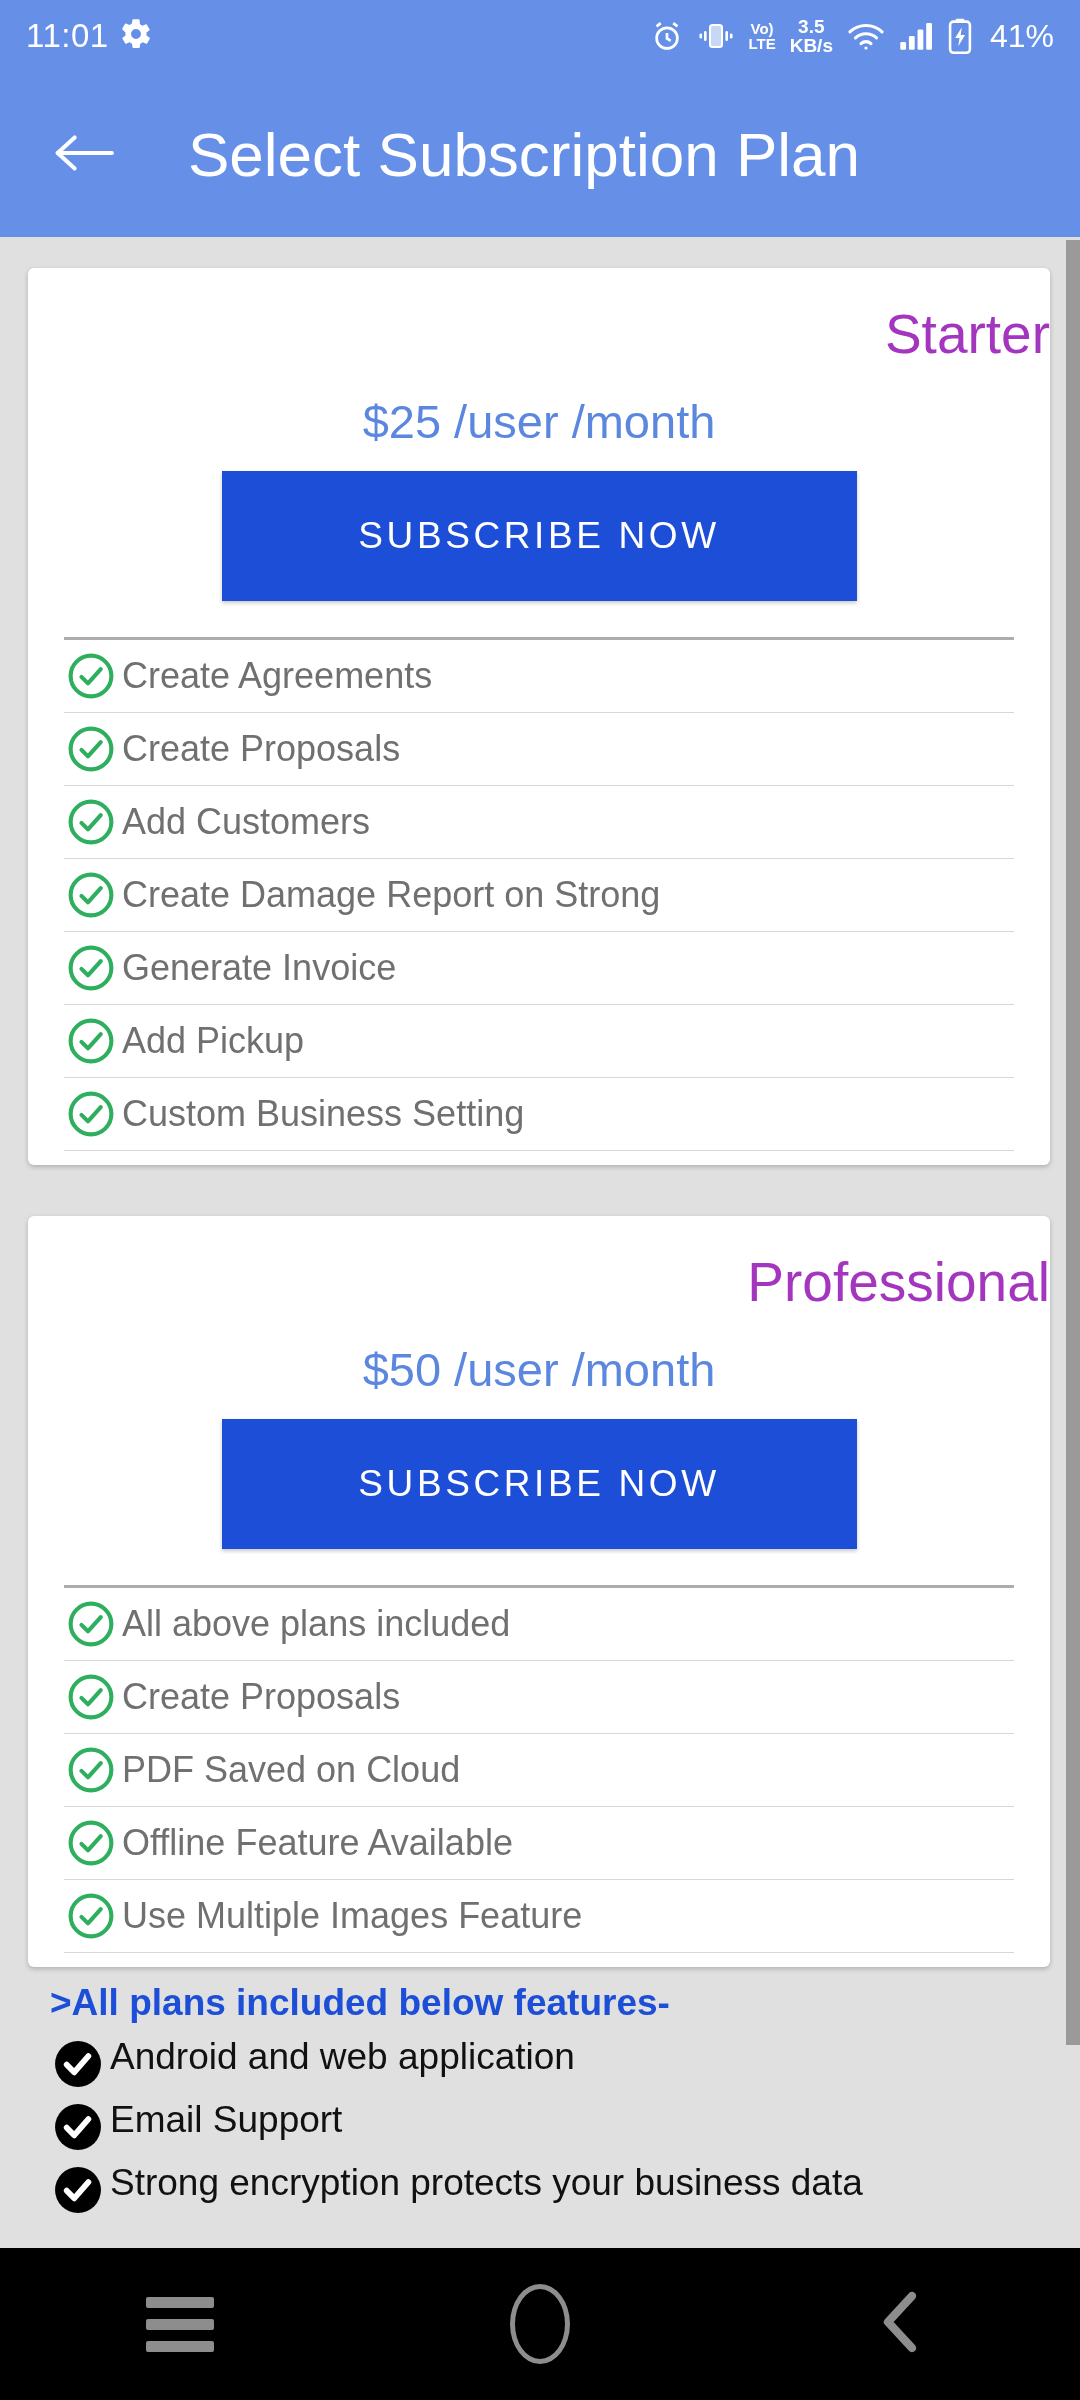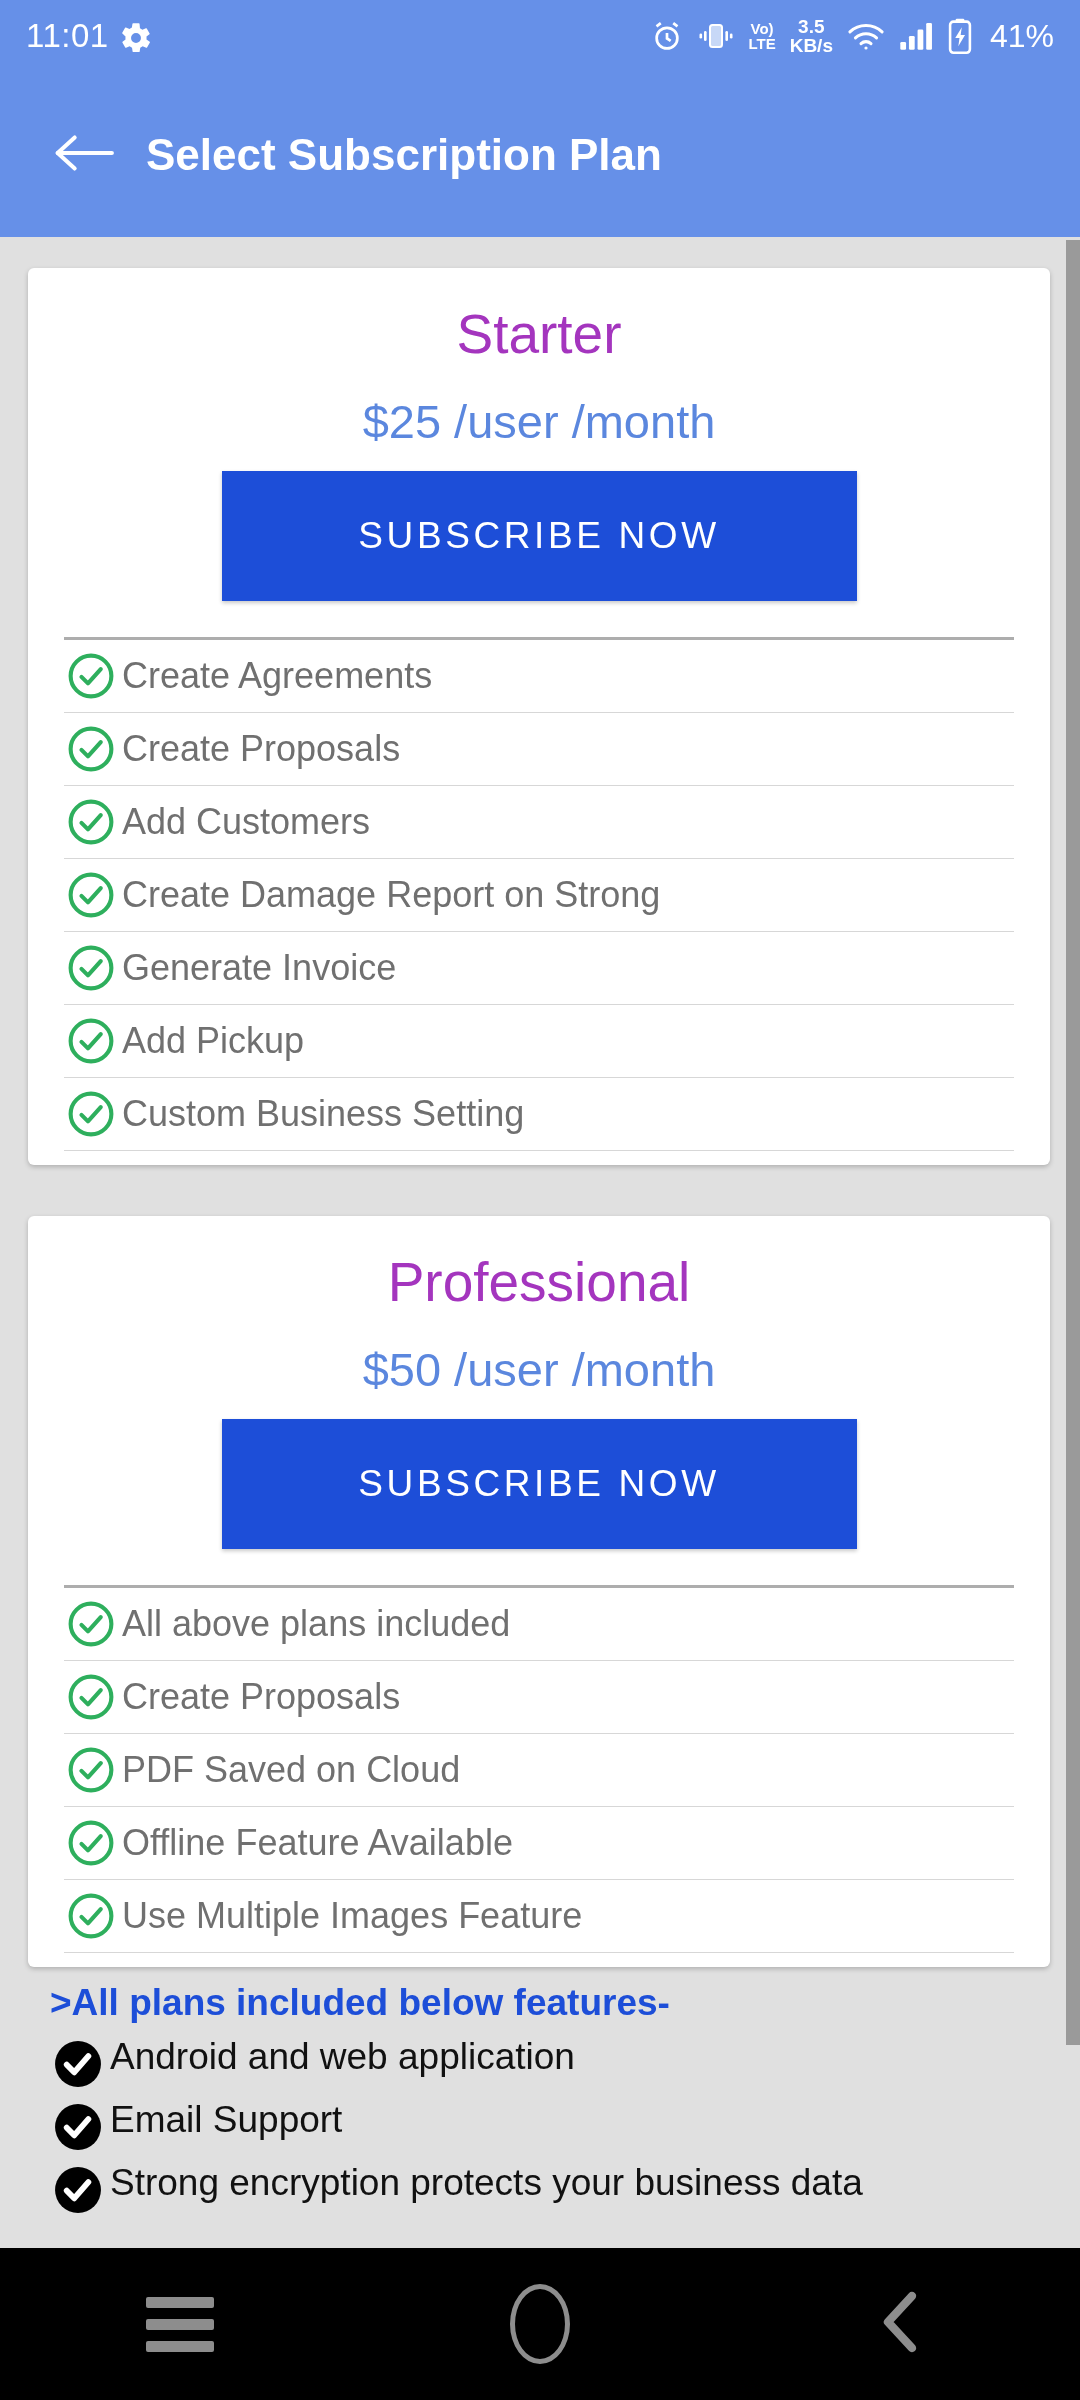--- a/index.html
+++ b/index.html
@@ -17,7 +17,7 @@
     background:#6690e8; color:#fff;
     display:flex; align-items:center; padding:0 26px;
   }
-  .sb-left { display:flex; align-items:flex-end; gap:10px; }
+  .sb-left { display:flex; align-items:flex-start; gap:10px; }
   .sb-clock { font-size:33px; letter-spacing:.5px; }
   .sb-right { margin-left:auto; display:flex; align-items:center; gap:14px; }
   .sb-ico { display:flex; align-items:center; justify-content:center; }

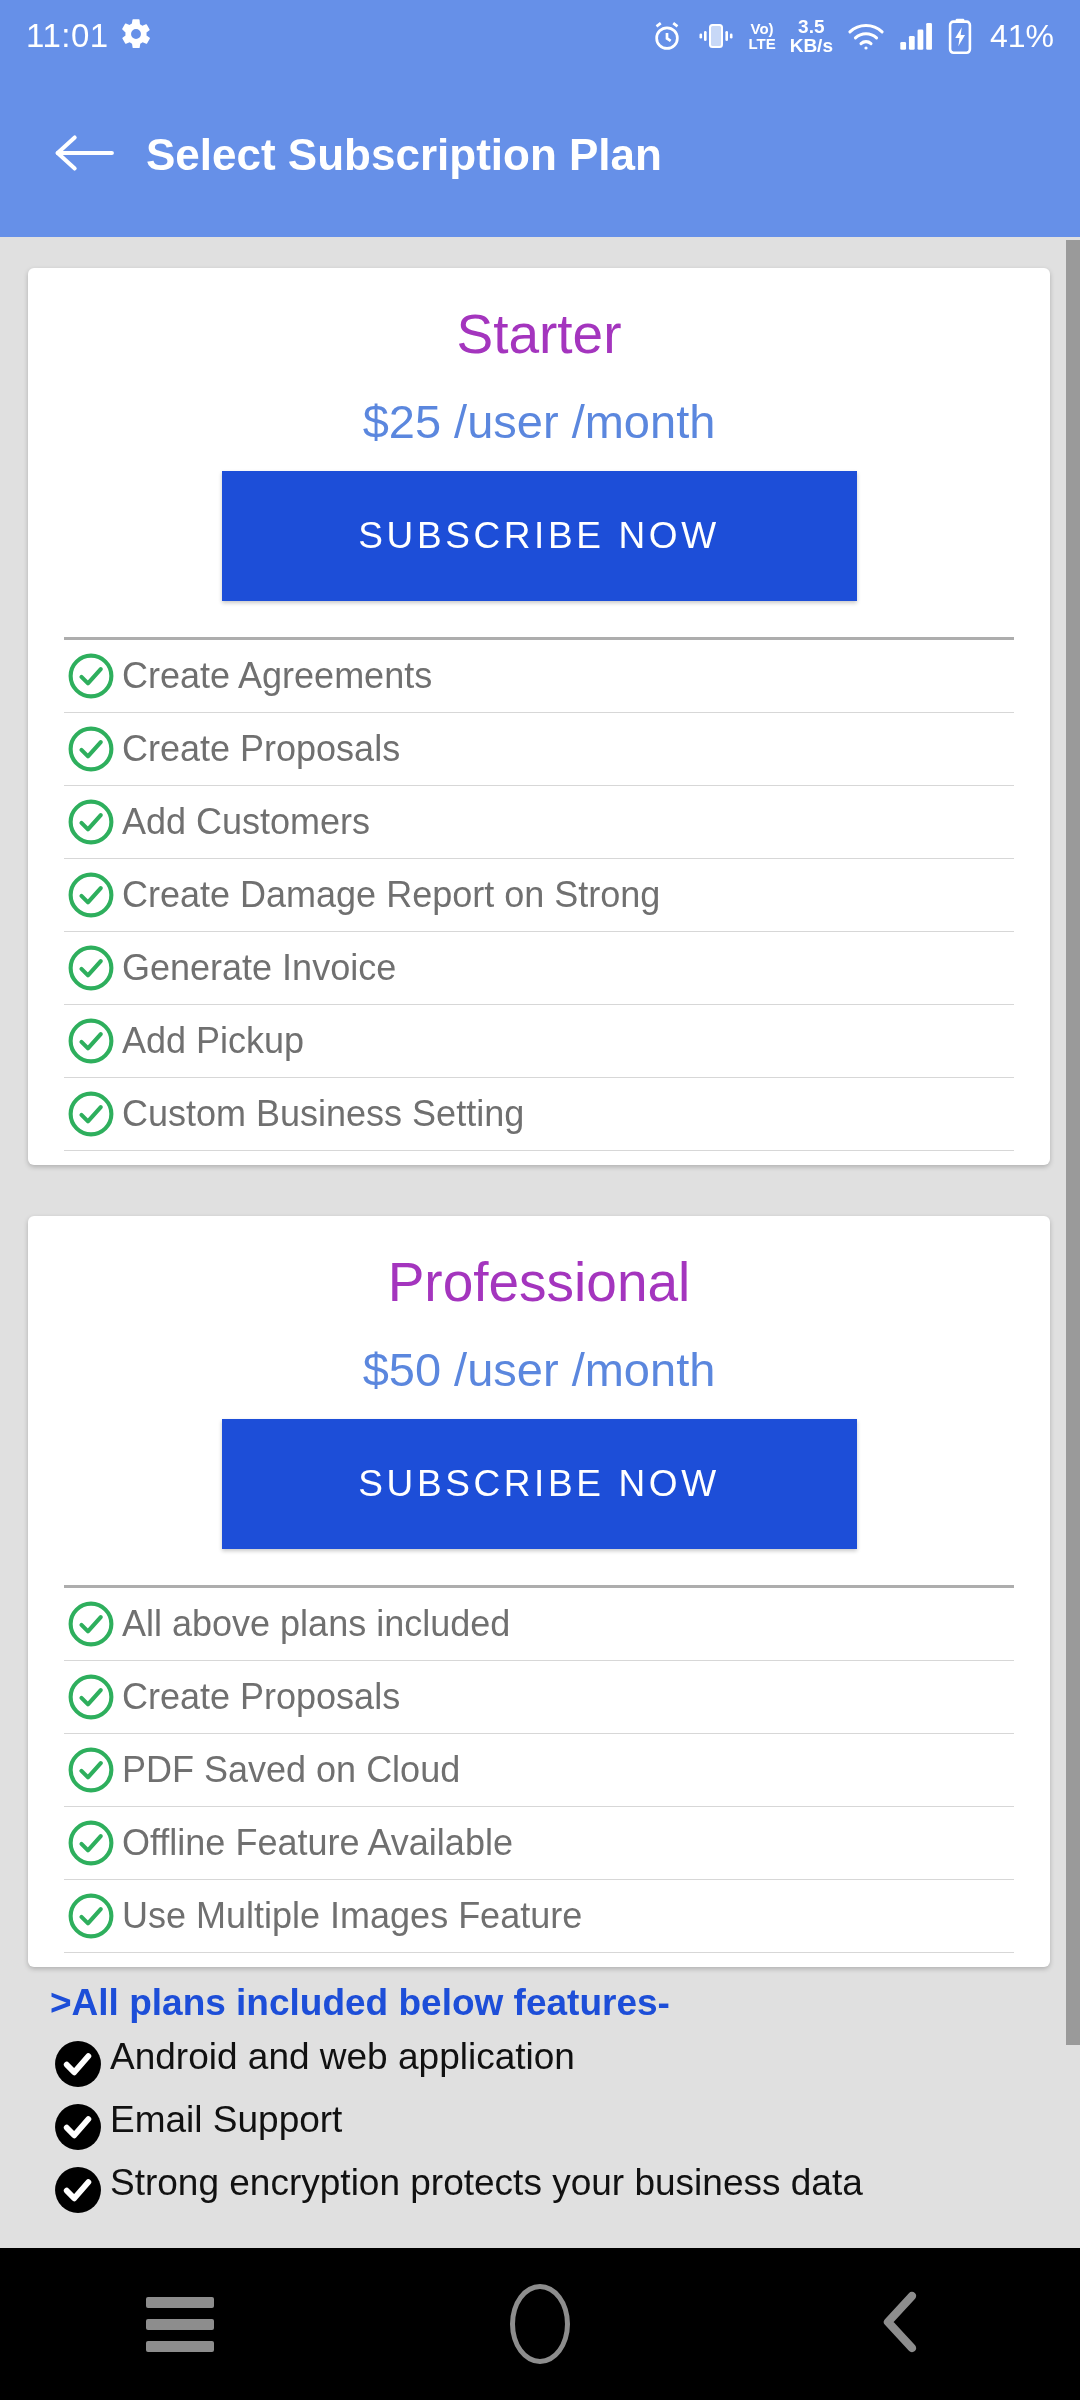--- a/index.html
+++ b/index.html
@@ -31,7 +31,7 @@
     background:#6690e8; display:flex; align-items:center; padding-left:50px;
   }
   .appbar-back { width:68px; height:68px; display:flex; align-items:center; justify-content:center; flex:none; }
-  .appbar-title { color:#fff; font-size:44px; margin-left:28px; white-space:nowrap;font-weight:bold; }
+  .appbar-title { color:#fff; font-size:62px; margin-left:70px; white-space:nowrap; }
 
   
   .scroll-area { position:absolute; top:237px; left:0; width:1080px; height:2011px; background:#e0e0e0; }

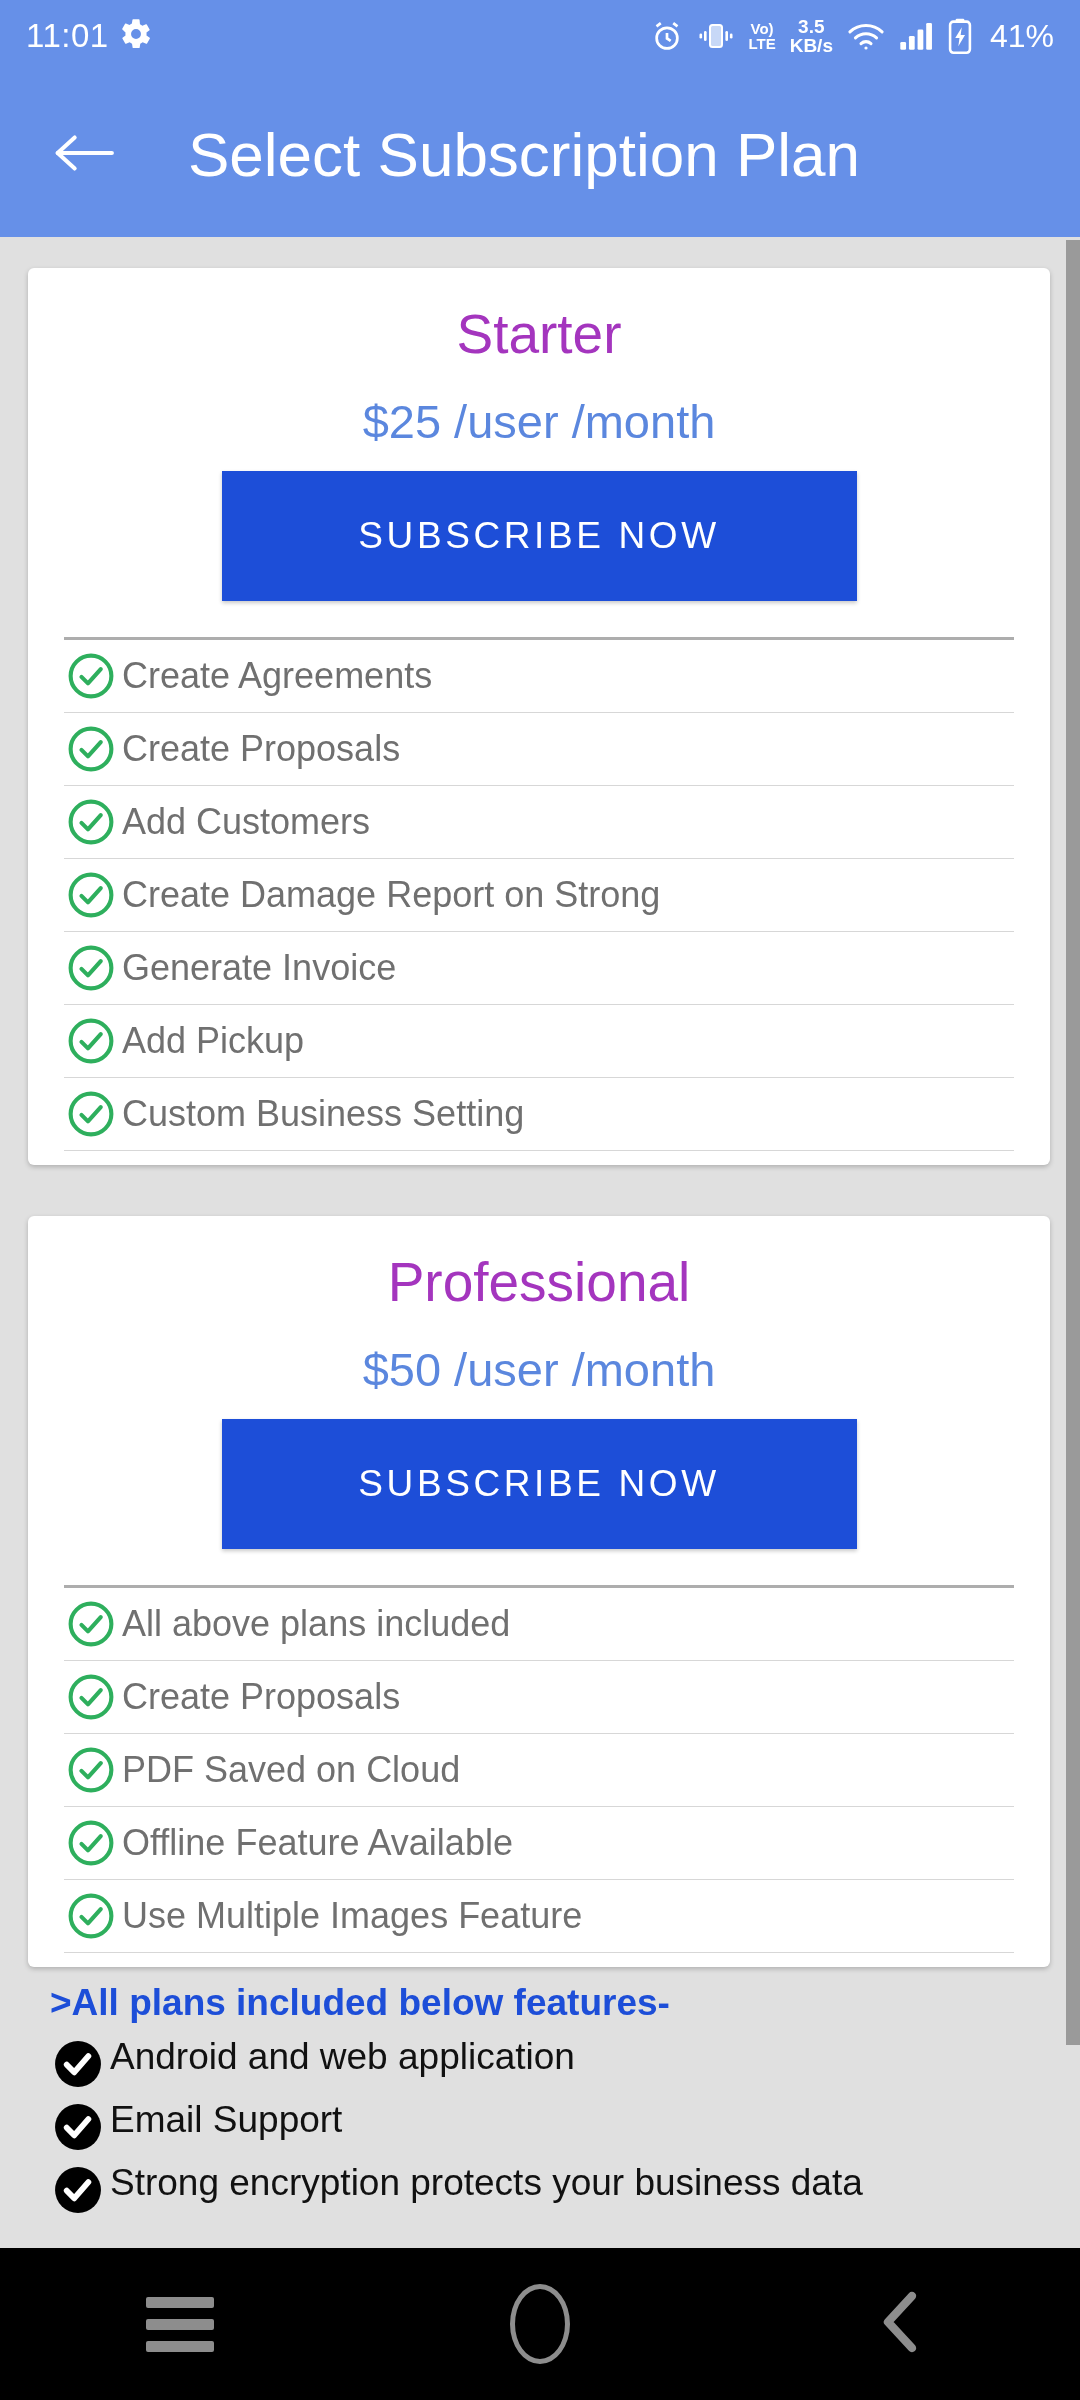--- a/index.html
+++ b/index.html
@@ -45,7 +45,7 @@
     background:#fff; border-radius:6px;
     box-shadow:0 2px 5px rgba(0,0,0,.22);
   }
-  .card-title { text-align:center; color:#a435be; font-size:55px; padding-top:34px; }
+  .card-title { text-align:right; color:#a435be; font-size:55px; padding-top:34px; }
   .card-price { text-align:center; color:#5b87de; font-size:47px; padding-top:28px; }
   .card-btn-wrap { display:flex; justify-content:center; padding-top:22px; }
   .subscribe-btn {

